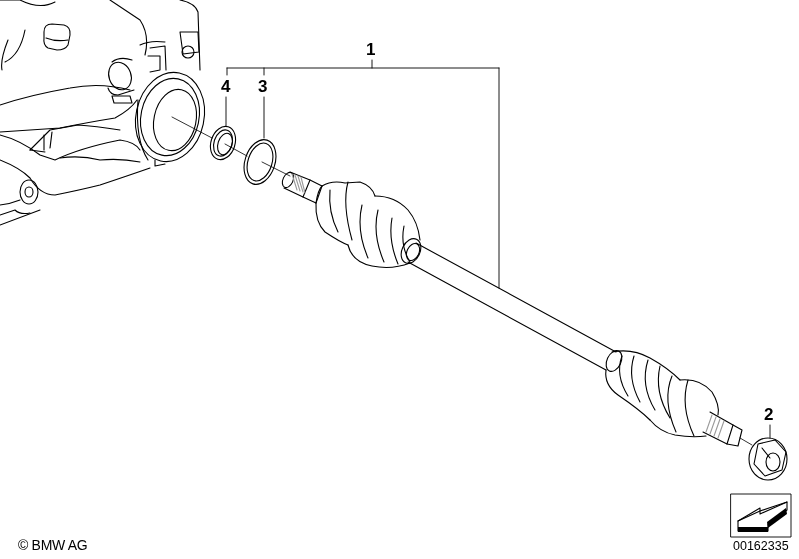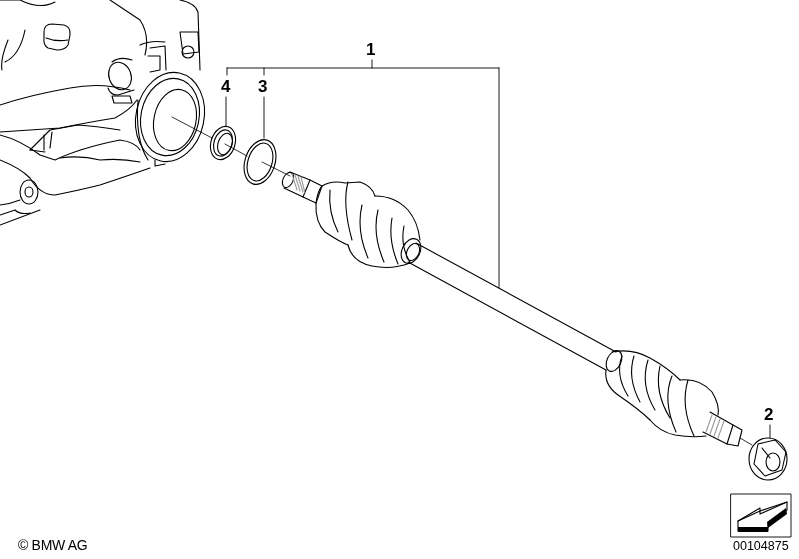--- a/index.html
+++ b/index.html
@@ -193,7 +193,7 @@
   <div class="callout" style="left:221px; top:78px;">4</div>
 
   <div class="copyright">© BMW AG</div>
-  <div class="diagram-id">00104875</div>
+  <div class="diagram-id">00162335</div>
 </div>
 
 </body></html>

